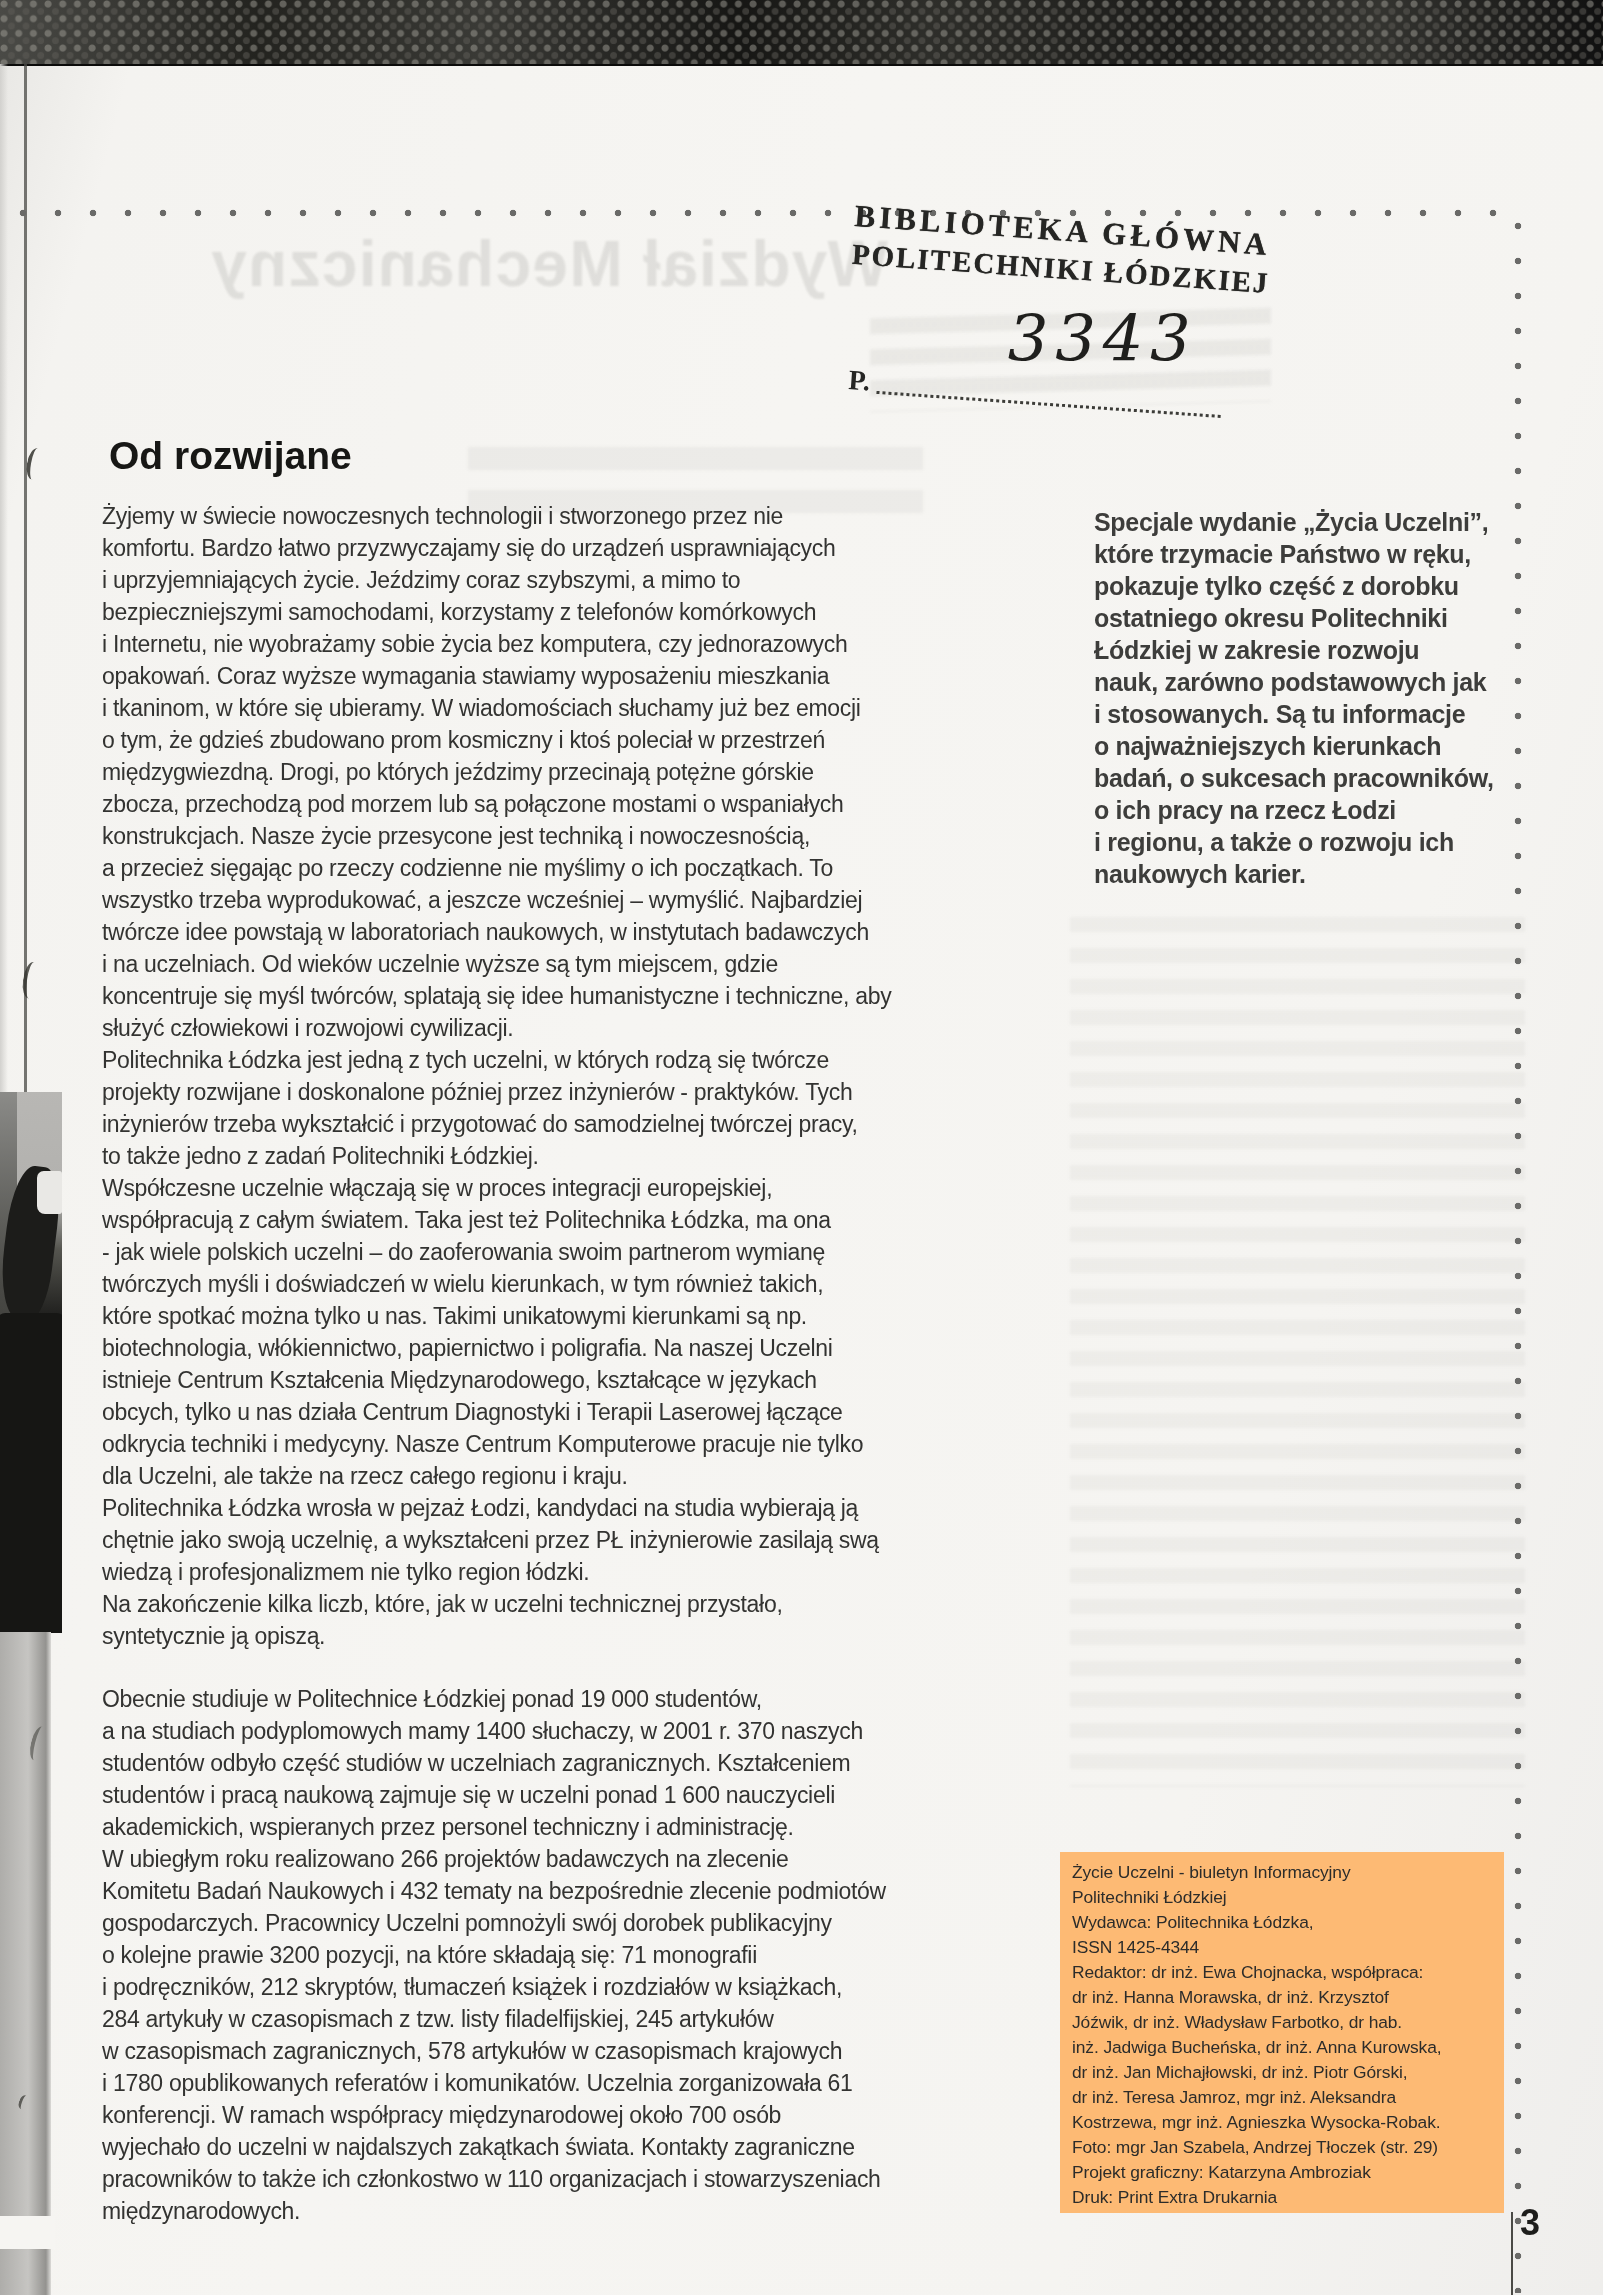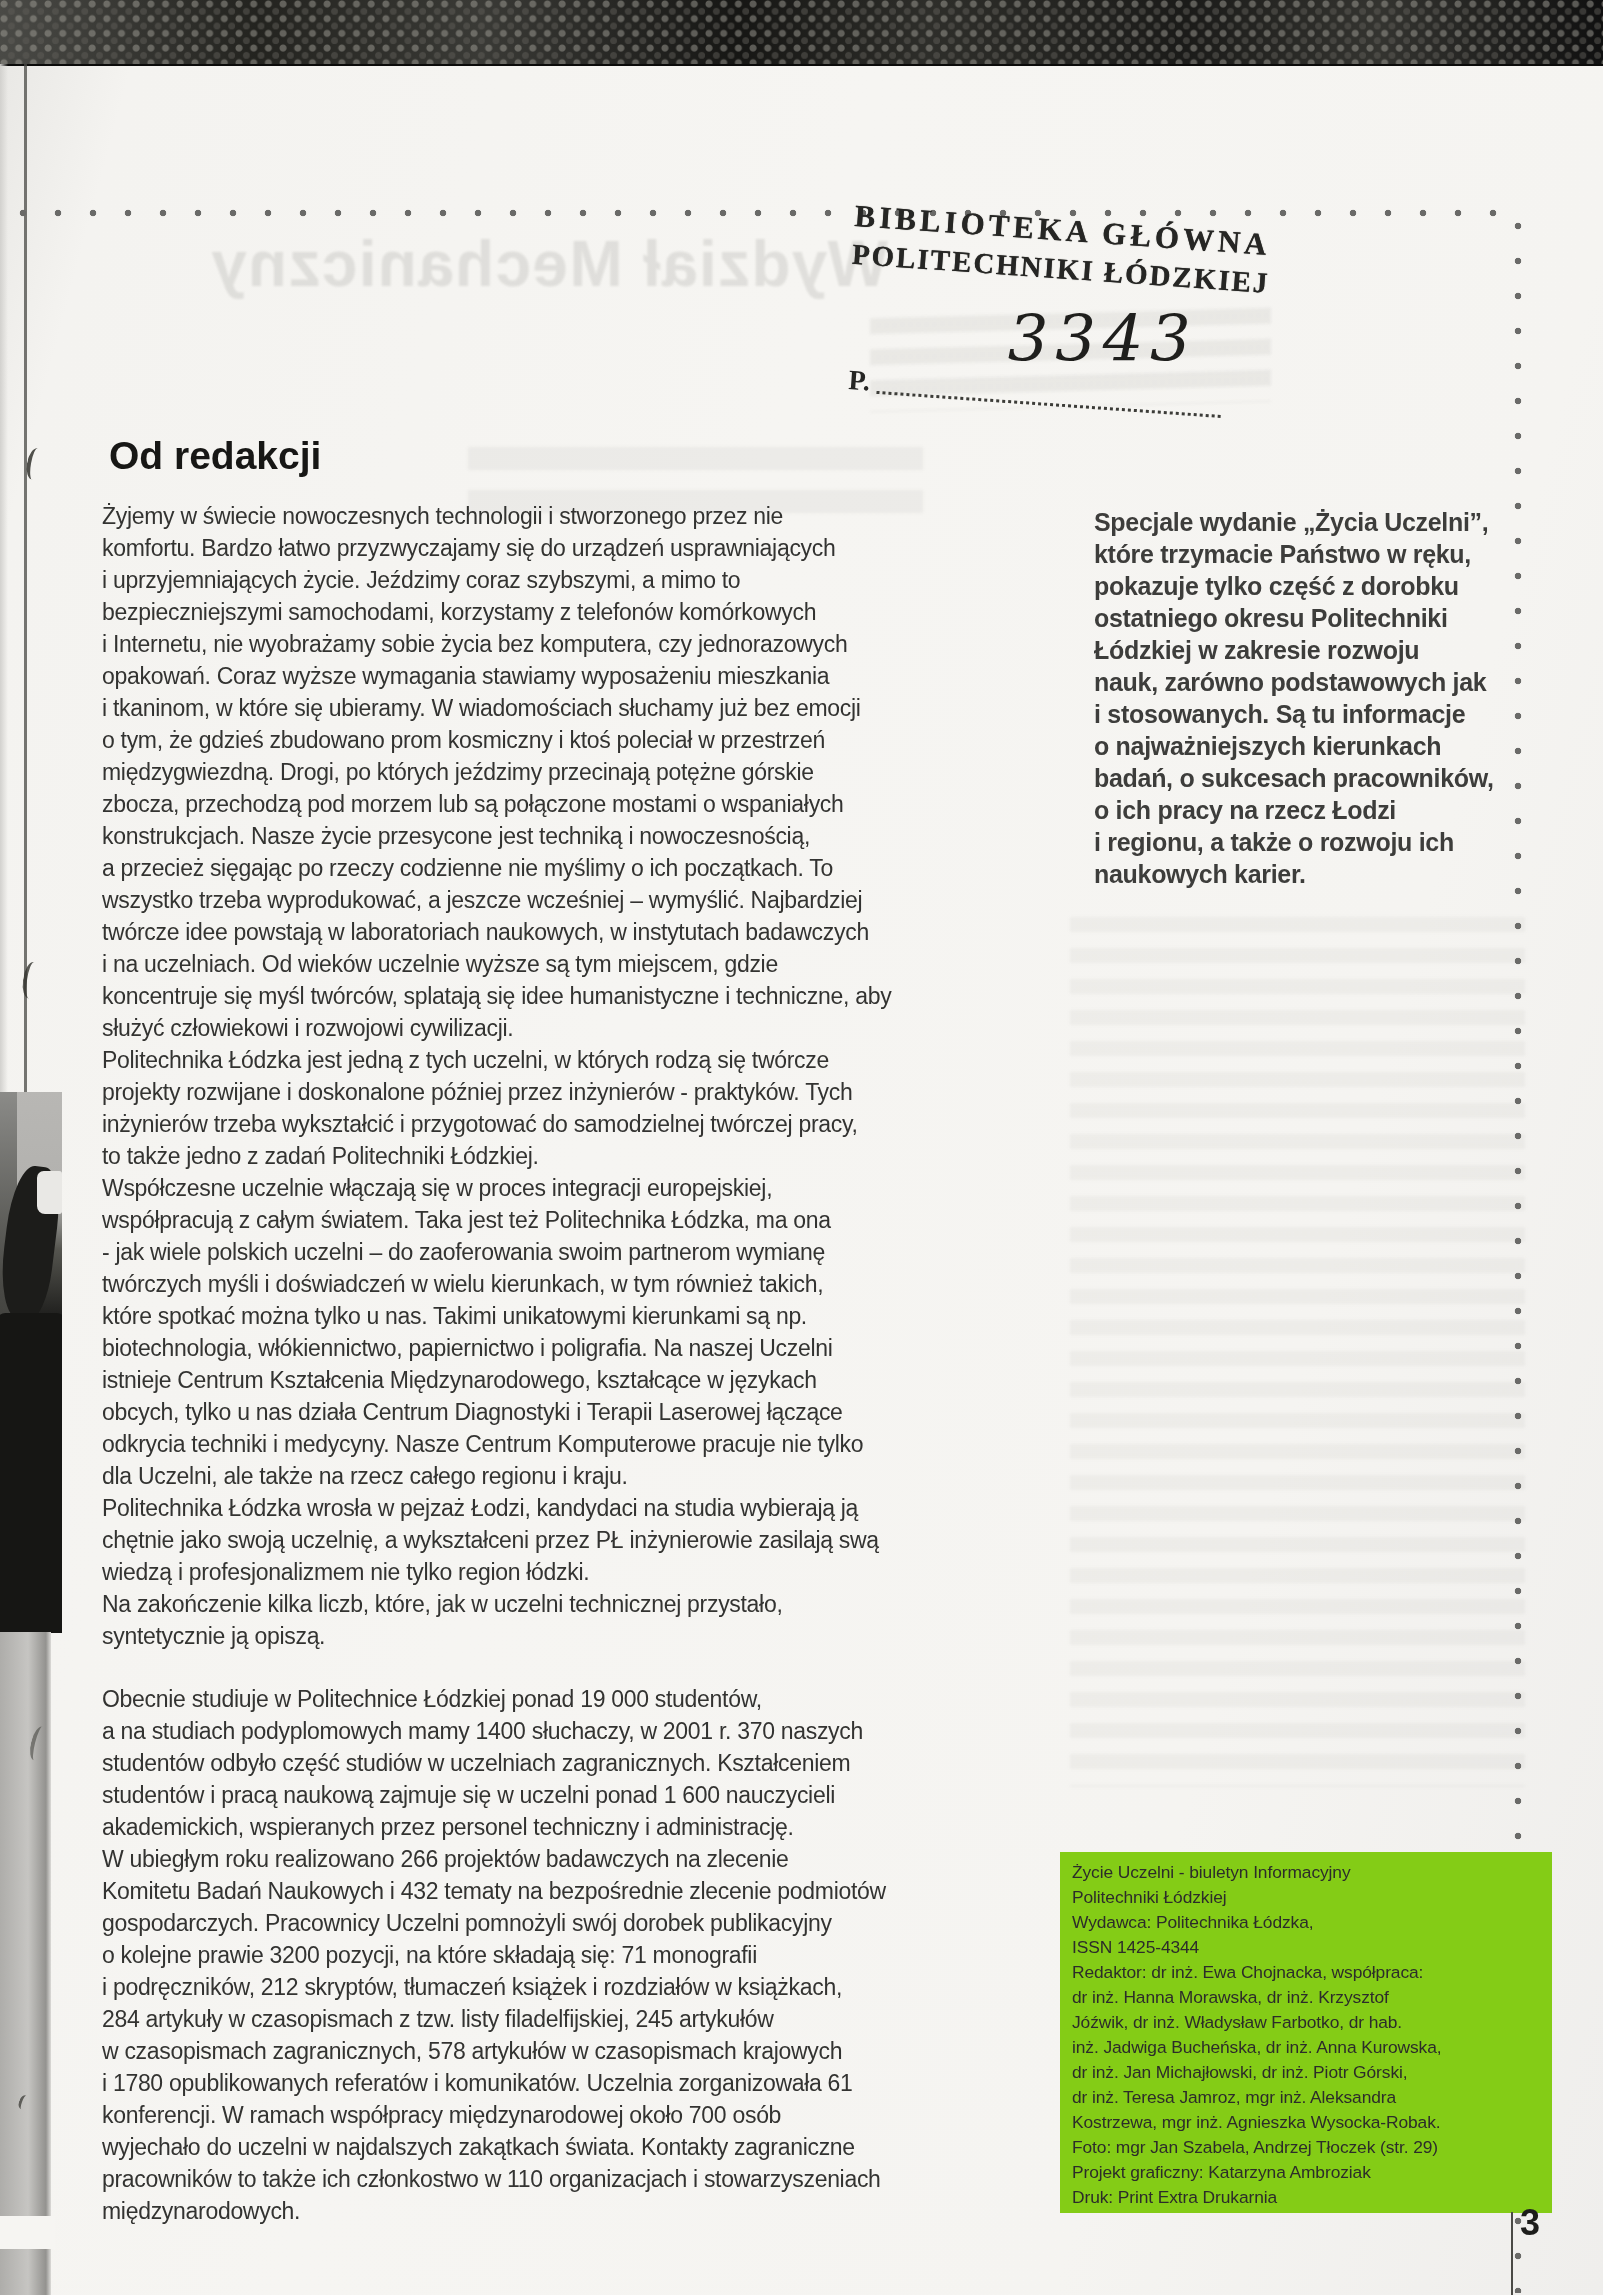--- a/index.html
+++ b/index.html
@@ -161,7 +161,7 @@
   </div>
 </div>
 
-<div class="article-title">Od redakcji</div>
+<div class="article-title">Od rozwijane</div>
 <div class="body-col">
   <div class="body-par">Żyjemy w świecie nowoczesnych technologii i stworzonego przez nie
 komfortu. Bardzo łatwo przyzwyczajamy się do urządzeń usprawniających

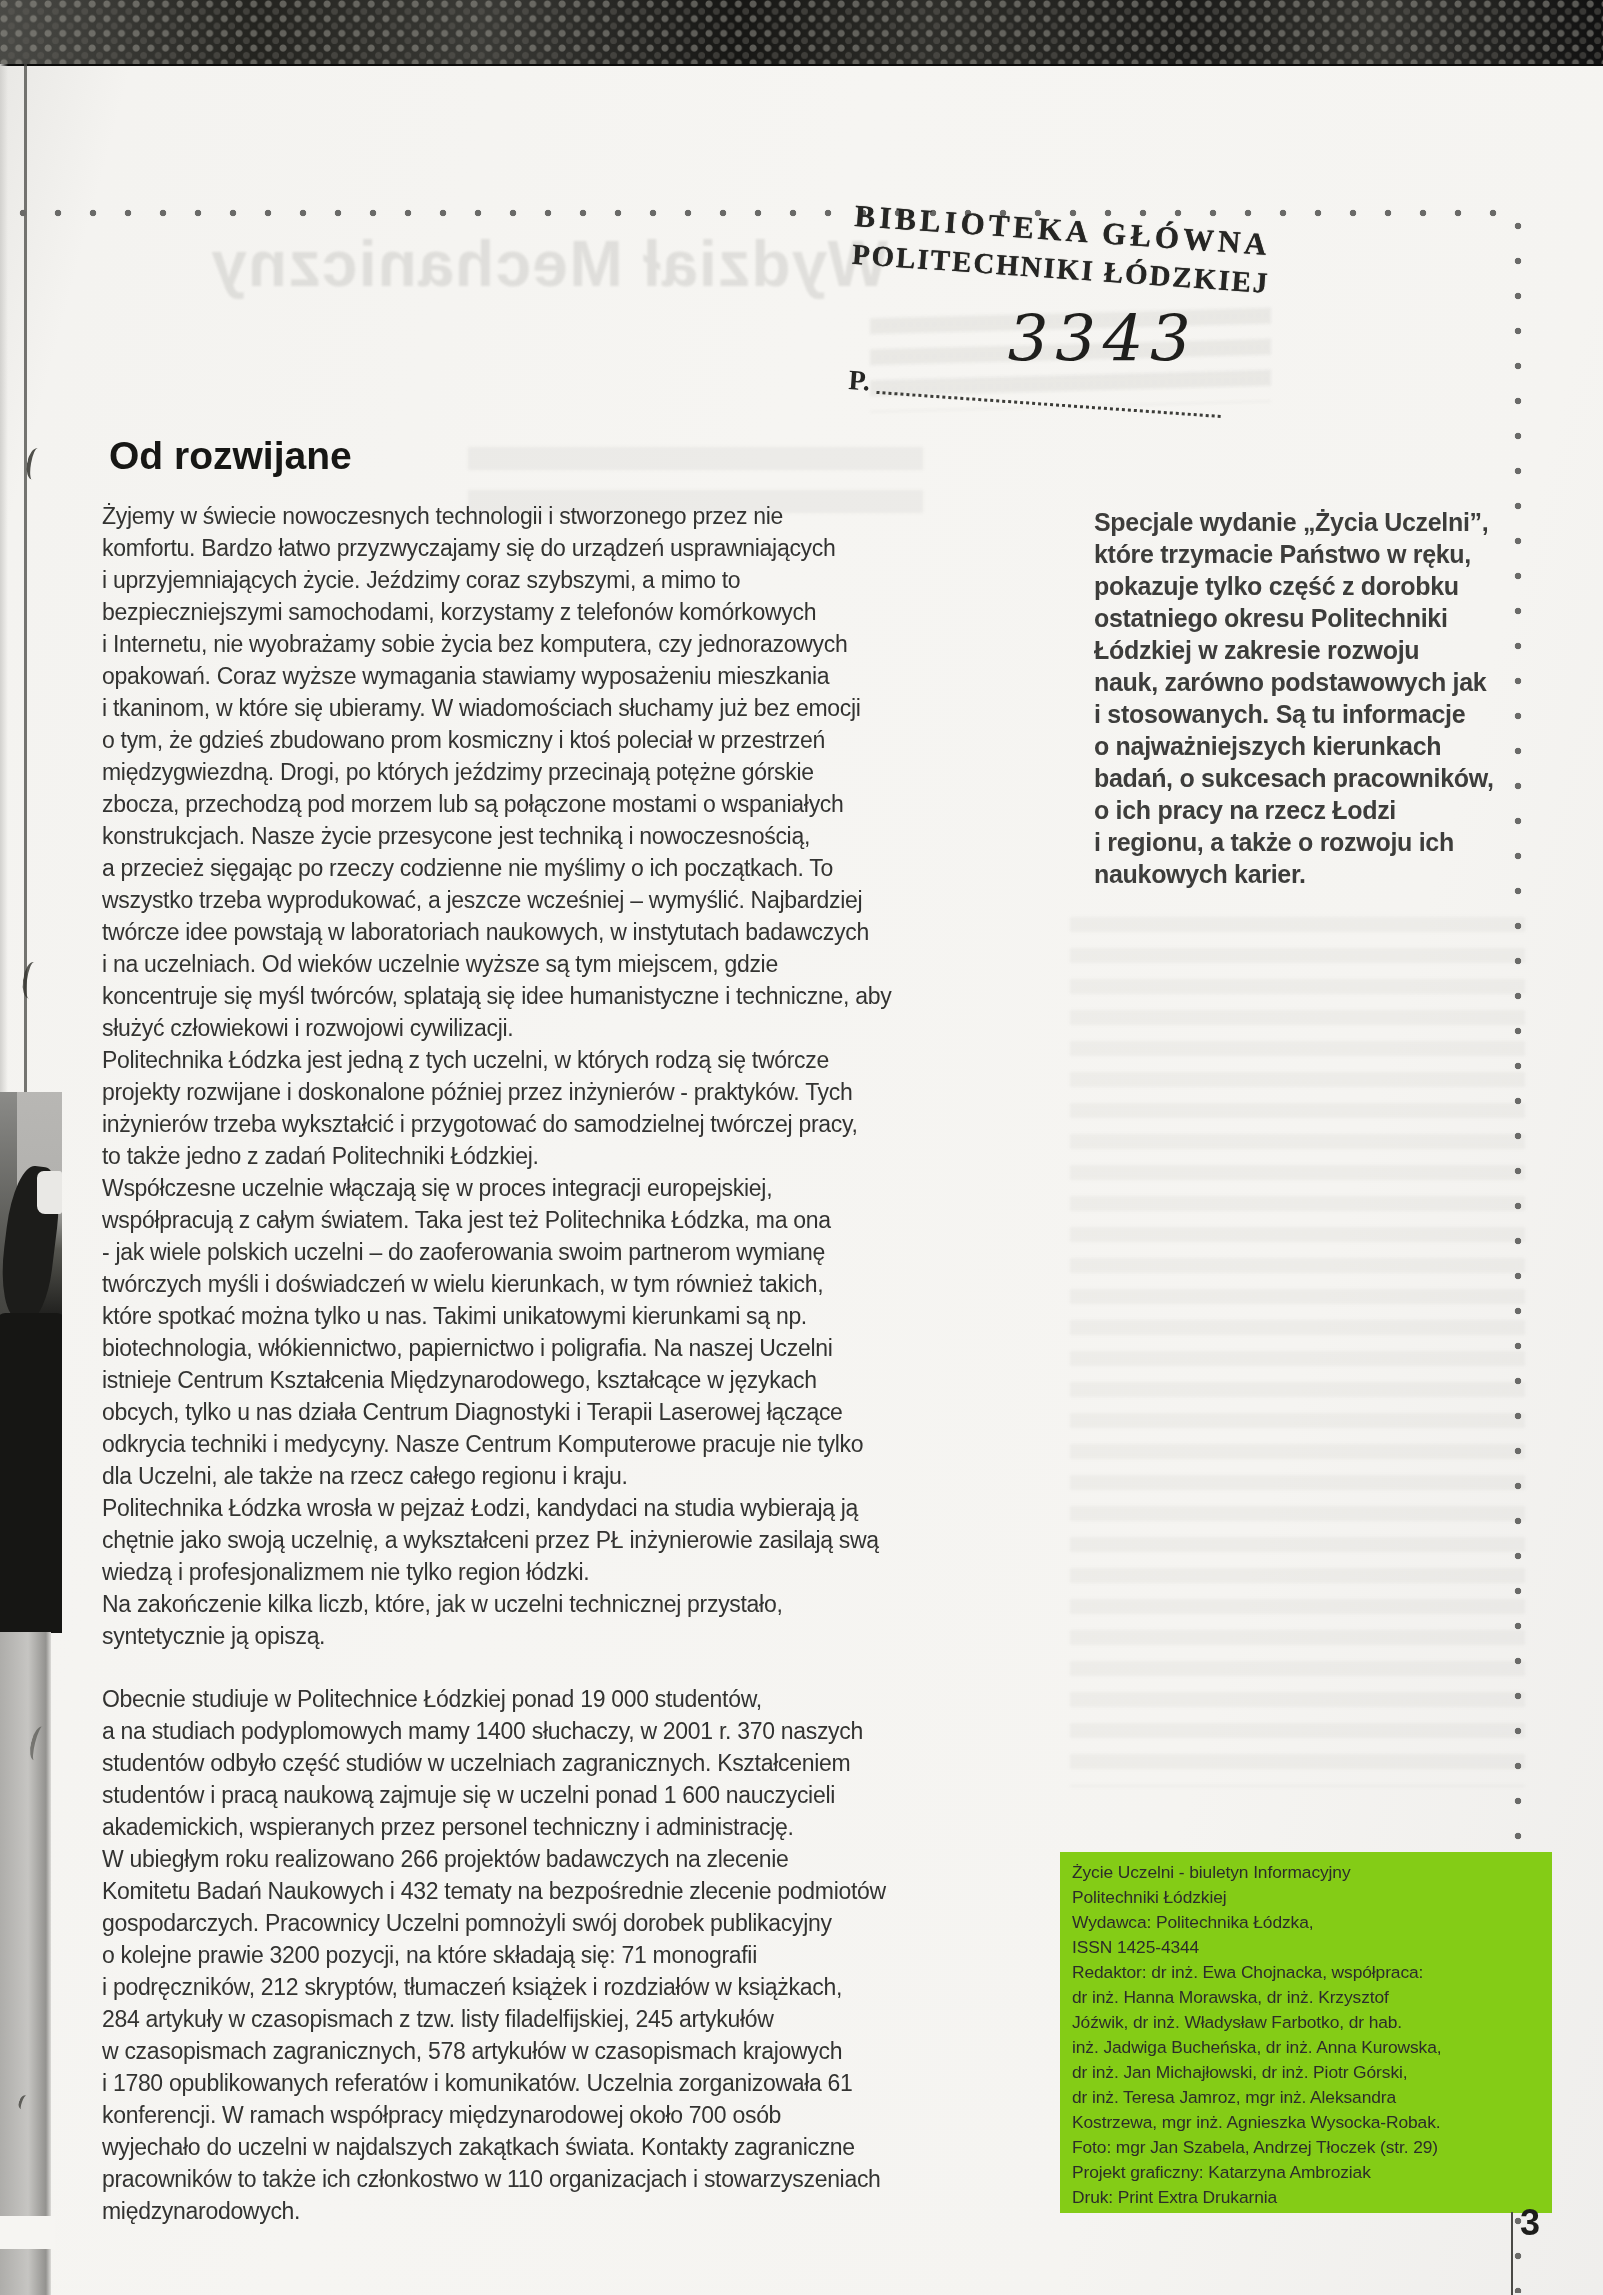--- a/index.html
+++ b/index.html
@@ -110,8 +110,8 @@
   }
   
   .imprint-box{
-    position:absolute;left:1060px;top:1852px;width:492px;height:361px;
-    background:#84cc16;
+    position:absolute;left:1060px;top:1852px;width:444px;height:361px;
+    background:#fdba74;
   }
   .imprint-text{
     padding:8px 9.4px 0 12px;font-size:17.4px;line-height:25px;

